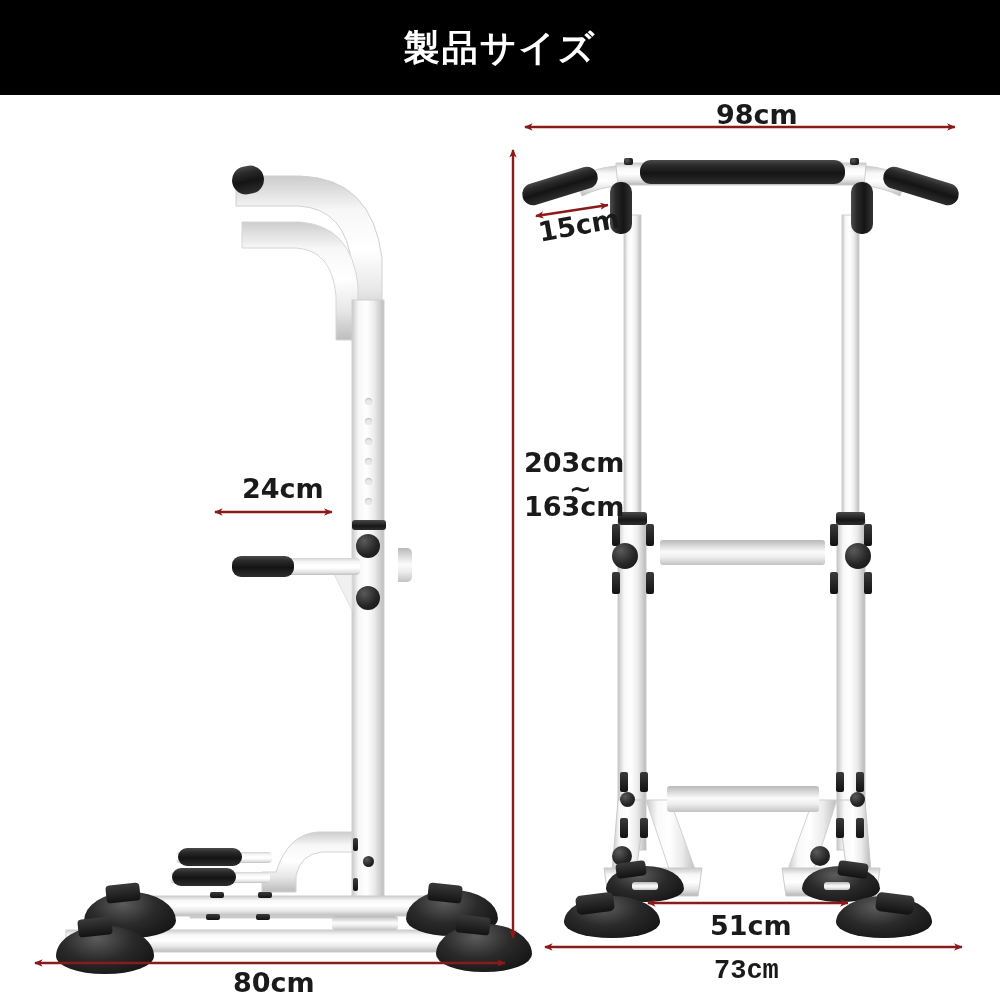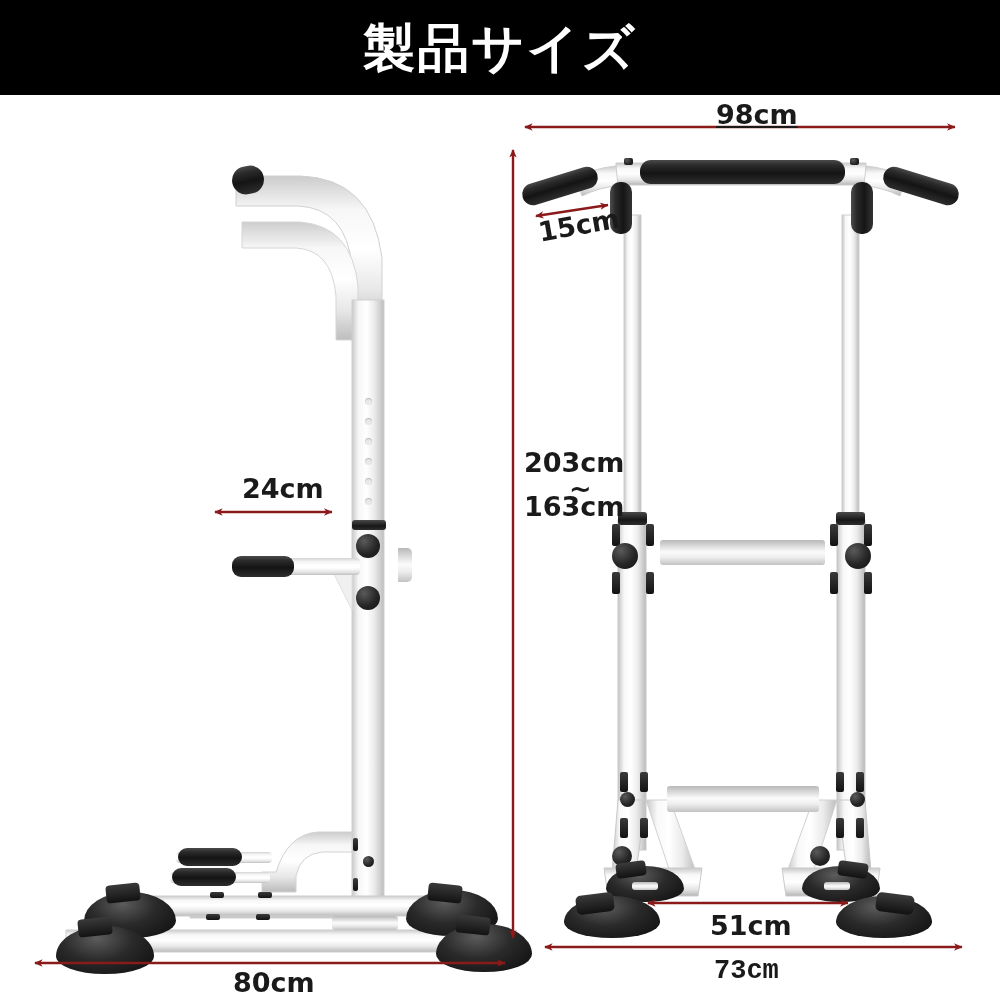--- a/index.html
+++ b/index.html
@@ -29,7 +29,7 @@
   }
   .header-title {
     color: #ffffff;
-    font-size: 52px;
+    font-size: 36px;
     font-weight: 700;
     letter-spacing: 2px;
     line-height: 1;

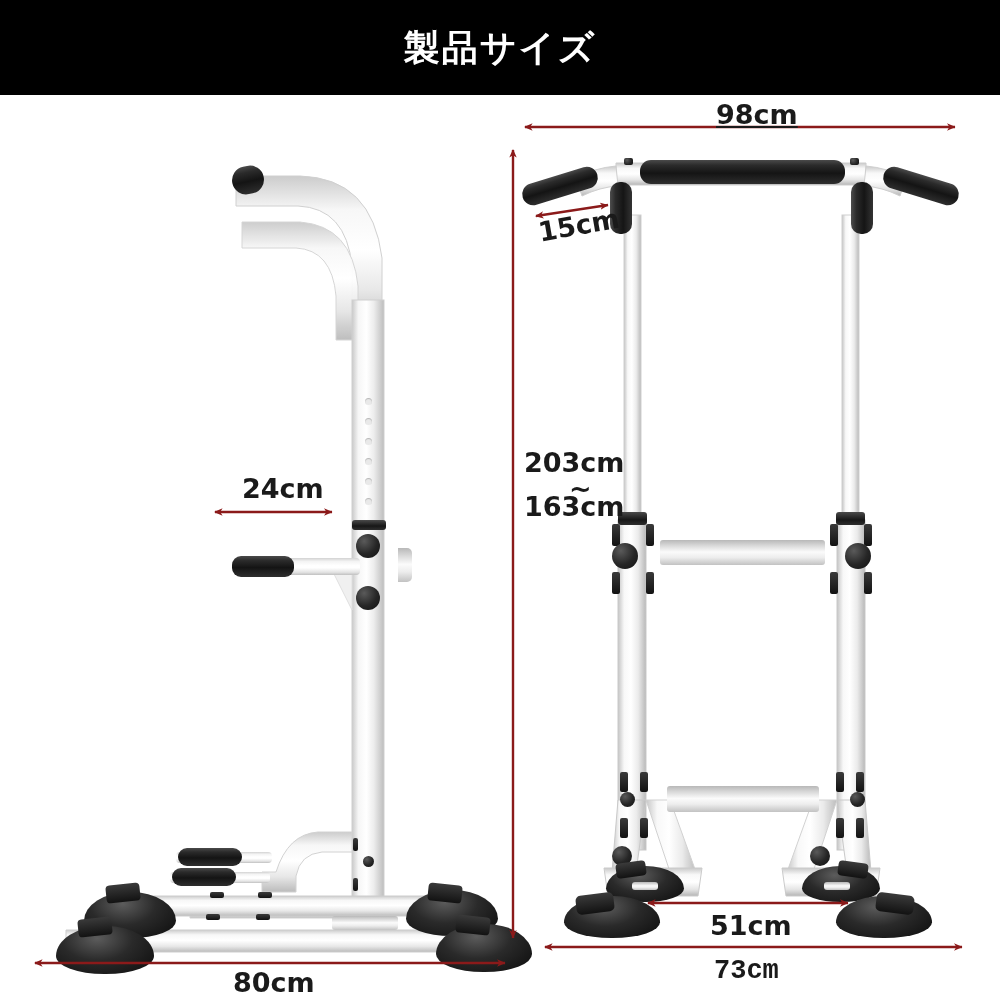--- a/index.html
+++ b/index.html
@@ -327,7 +327,7 @@
     <line x1="35" y1="963" x2="505" y2="963" stroke="#8b1a1a" stroke-width="2.4" marker-start="url(#arrL)" marker-end="url(#arrR)"></line>
   </svg>
 
-  <div class="dim-label" style="left:716px;top:100px;text-decoration:underline;">98cm</div>
+  <div class="dim-label" style="left:716px;top:100px;">98cm</div>
 
   <div class="dim-label" style="left:536px;top:218px;transform:rotate(-10deg);transform-origin:left top;">15cm</div>
 

